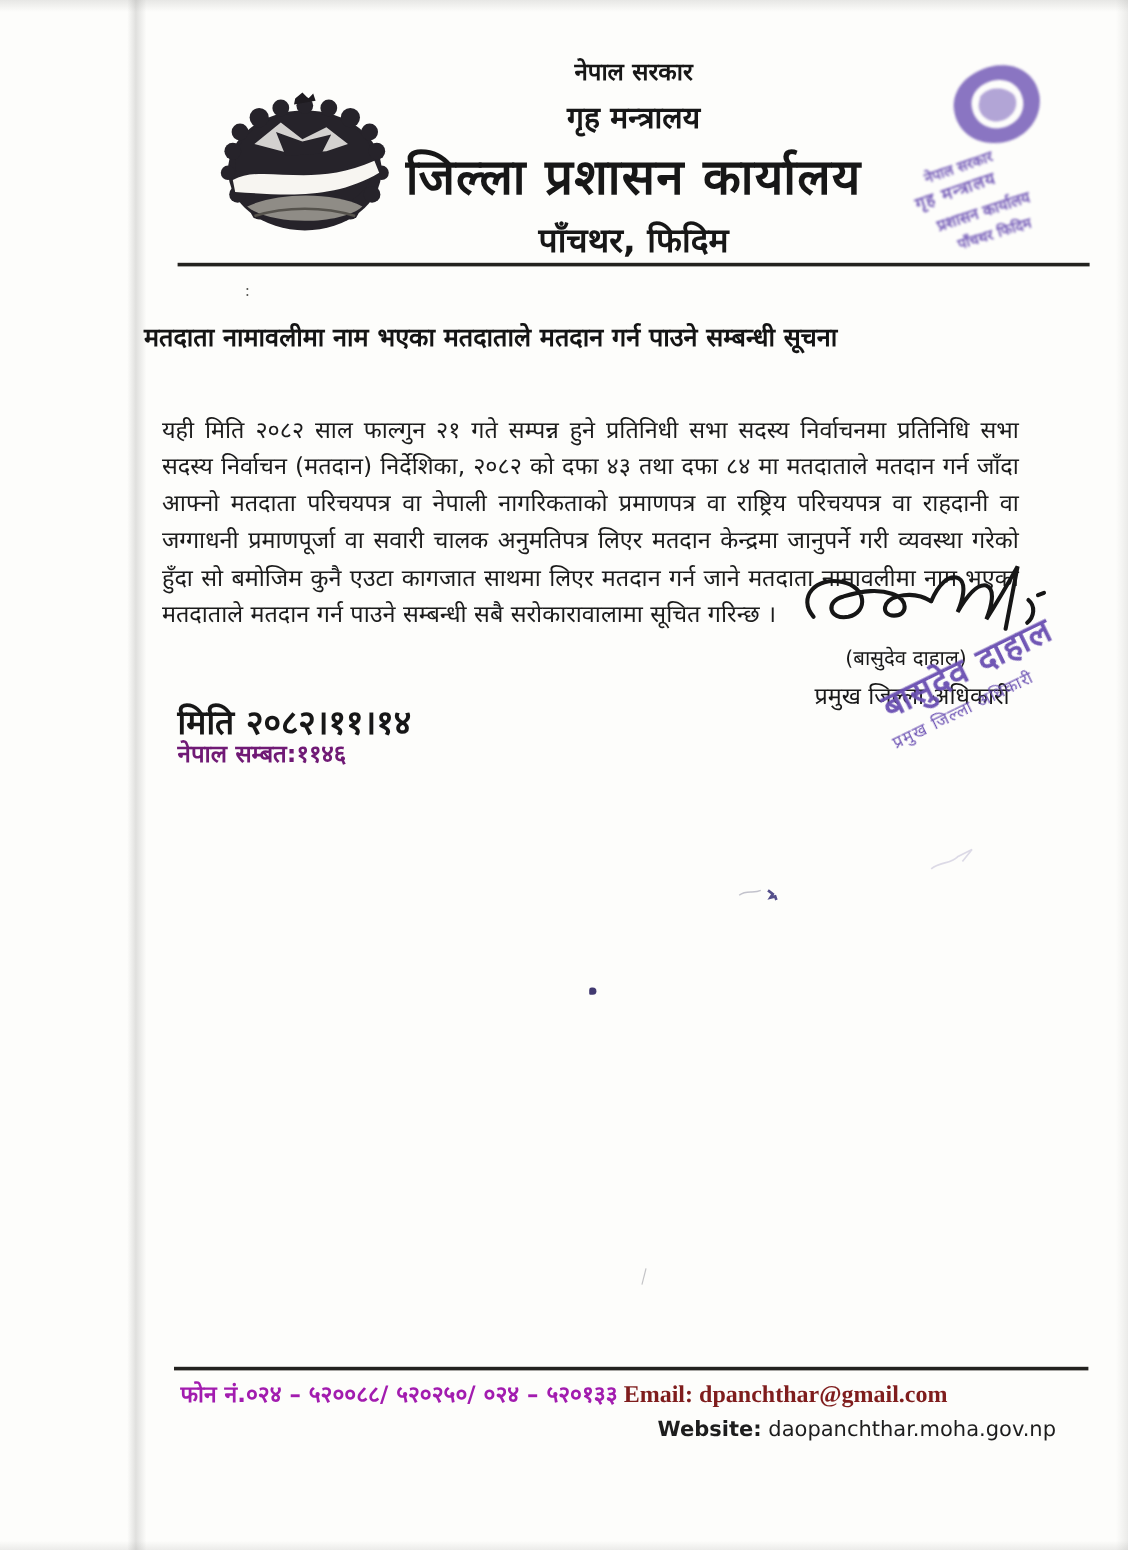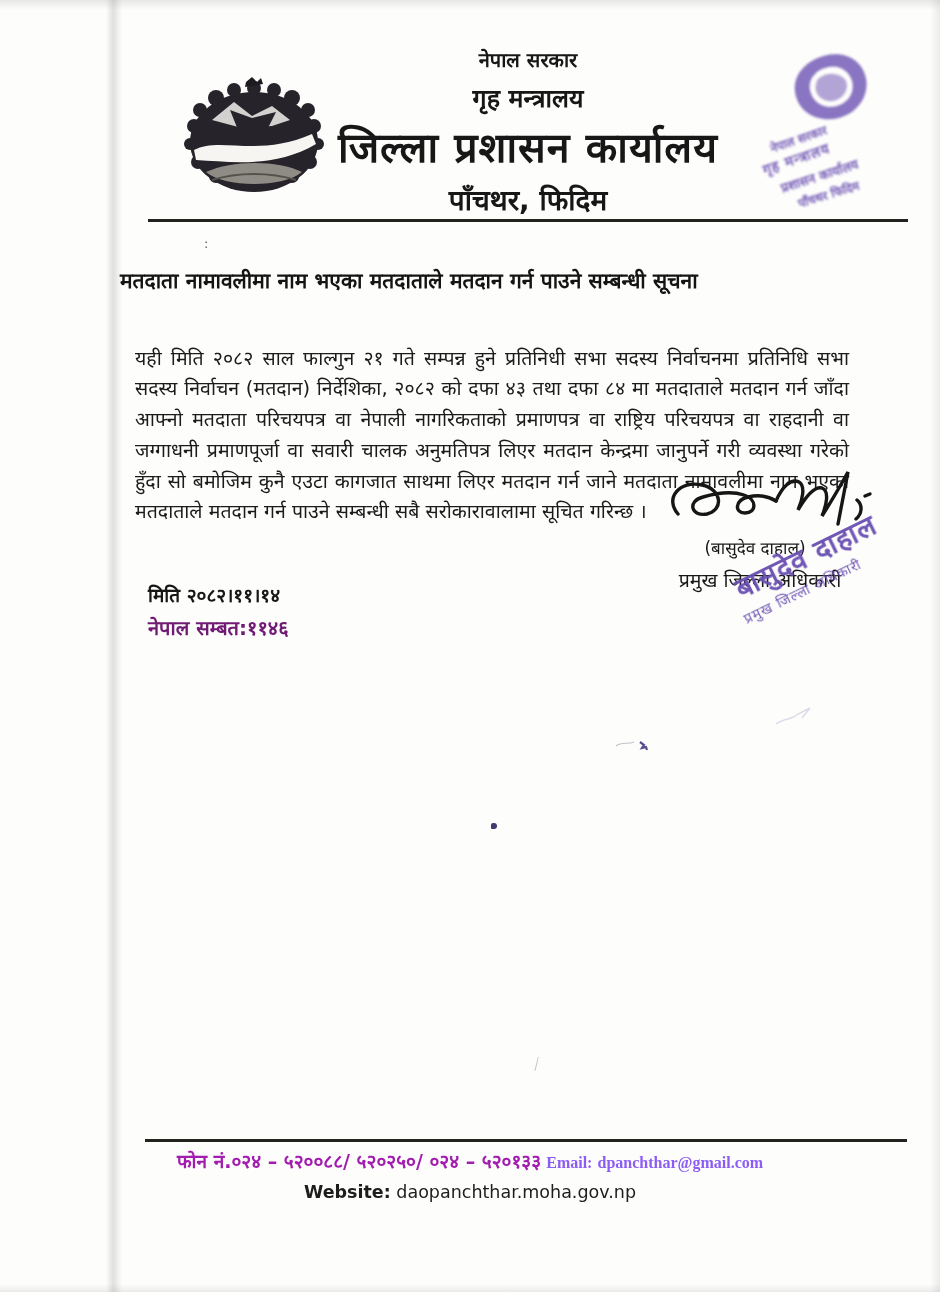--- a/index.html
+++ b/index.html
@@ -51,7 +51,7 @@
   .sig-name{position:absolute;left:630px;top:536px;width:250px;text-align:center;font-size:17px;color:#181818;}
   .sig-title{position:absolute;left:630px;top:566px;width:260px;text-align:center;font-size:19.5px;color:#181818;}
 
-  .date-miti{position:absolute;left:148px;top:582px;font-size:19px;font-weight:bold;color:#171717;}
+  .date-miti{position:absolute;left:148px;top:582px;font-size:28px;font-weight:bold;color:#171717;}
   .date-sambat{position:absolute;left:148px;top:614px;font-size:20px;font-weight:bold;color:#701a75;}
 
   .name-stamp{position:absolute;left:728px;top:572px;width:220px;transform:rotate(-26deg);

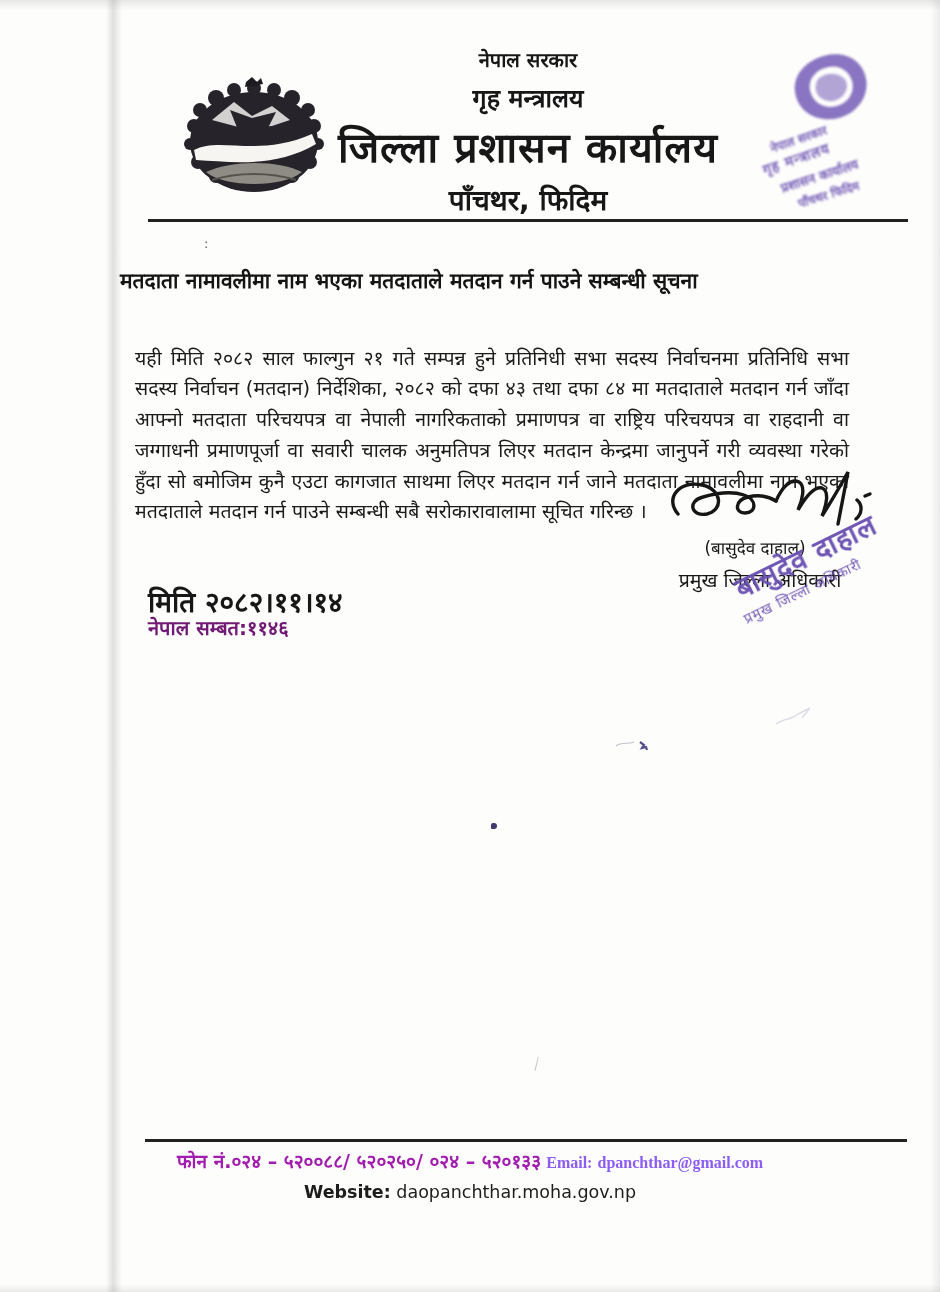--- a/index.html
+++ b/index.html
@@ -68,7 +68,7 @@
   .footer-line1{position:absolute;left:60px;top:1148px;width:820px;text-align:center;white-space:nowrap;}
   .footer-line1 .phone{font-size:19px;font-weight:600;color:#a21caf;}
   .footer-line1 .email-label,.footer-line1 .email{
-    font-family:"Liberation Serif","DejaVu Serif",serif;font-weight:bold;font-size:16px;color:#8b5cf6;}
+    font-family:"Liberation Serif","DejaVu Serif",serif;font-weight:bold;font-size:20px;color:#7f1d1d;}
   .footer-line2{position:absolute;left:60px;top:1182px;width:820px;text-align:center;font-size:17.5px;color:#1d1d1d;}
   .footer-line2 .web-label{font-weight:bold;}
 </style>

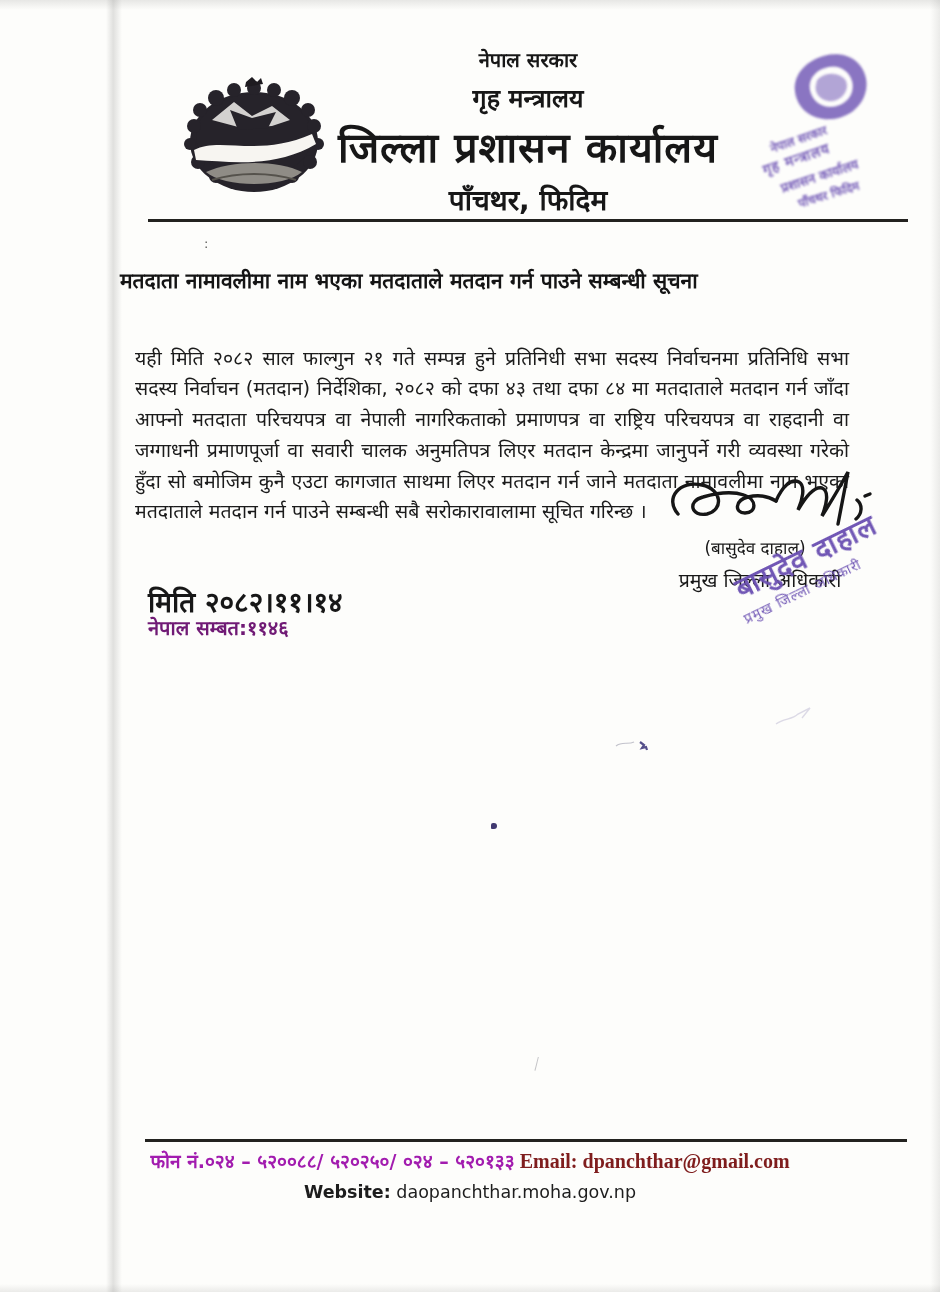--- a/index.html
+++ b/index.html
@@ -69,7 +69,7 @@
   .footer-line1 .phone{font-size:19px;font-weight:600;color:#a21caf;}
   .footer-line1 .email-label,.footer-line1 .email{
     font-family:"Liberation Serif","DejaVu Serif",serif;font-weight:bold;font-size:20px;color:#7f1d1d;}
-  .footer-line2{position:absolute;left:60px;top:1182px;width:820px;text-align:center;font-size:17.5px;color:#1d1d1d;}
+  .footer-line2{position:absolute;left:60px;top:1182px;width:820px;text-align:right;font-size:17.5px;color:#1d1d1d;}
   .footer-line2 .web-label{font-weight:bold;}
 </style>
 </head>

